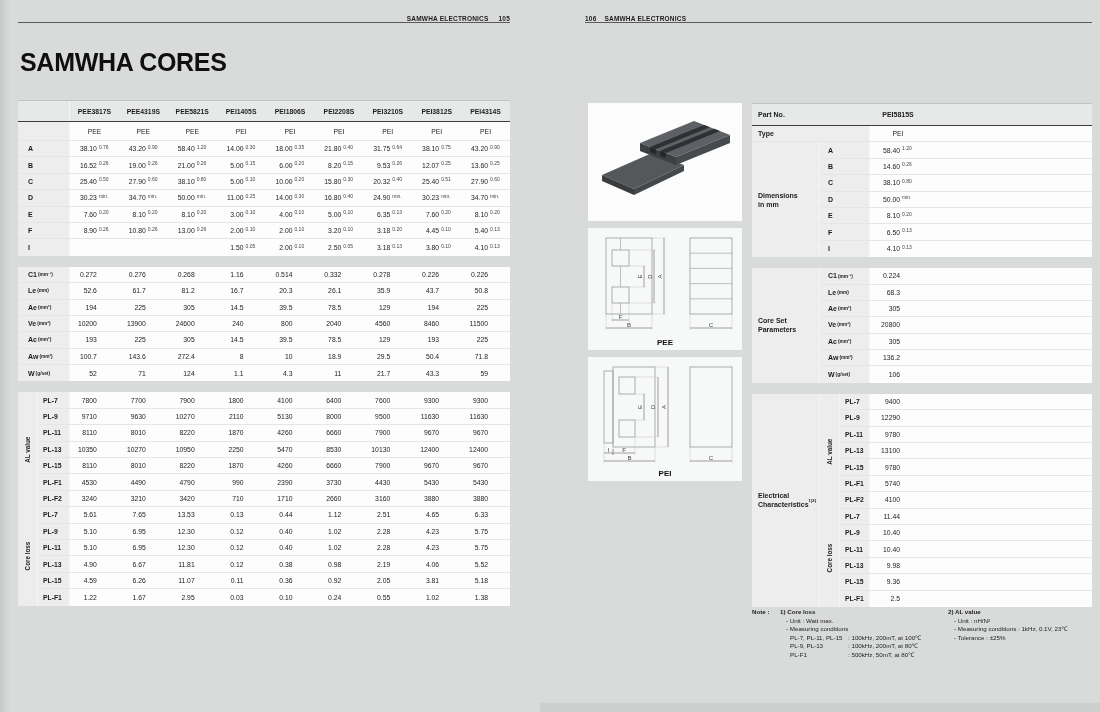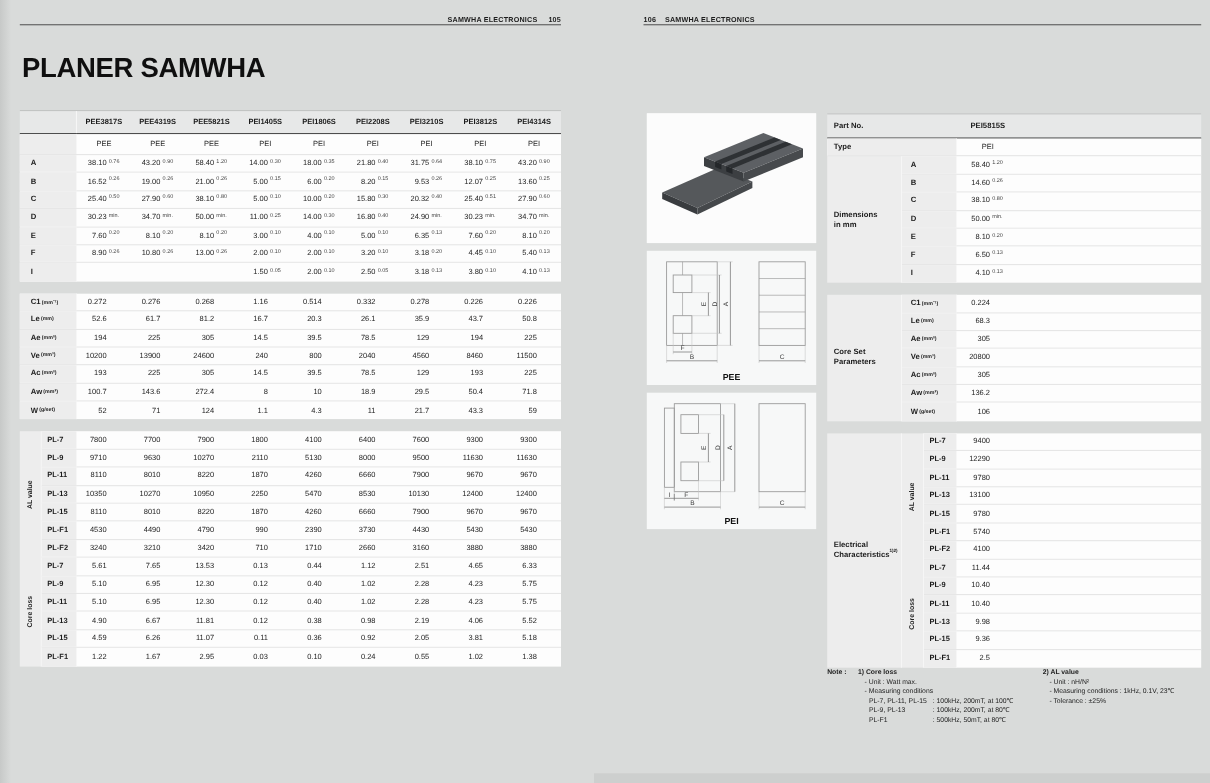--- a/index.html
+++ b/index.html
@@ -92,7 +92,7 @@
   <span class="pgnum">105</span>
 </div>
 
-<h1>PLANER SAMWHA</h1>
+<h1>SAMWHA CORES</h1>
 
 <div class="ltable">
   <div id="l-thead">

